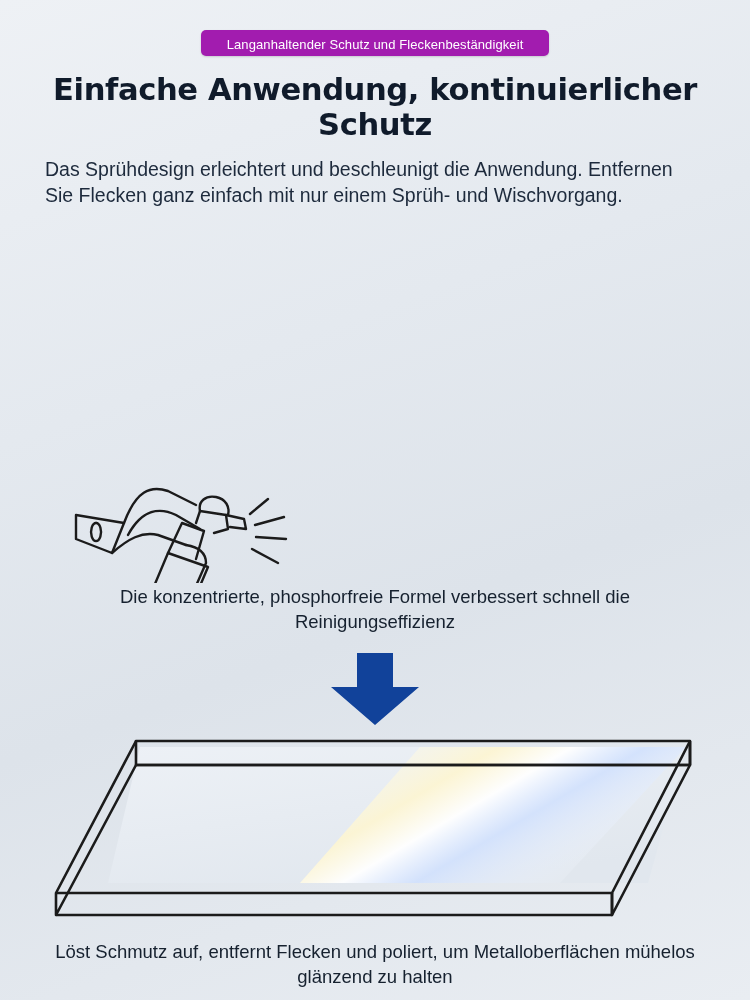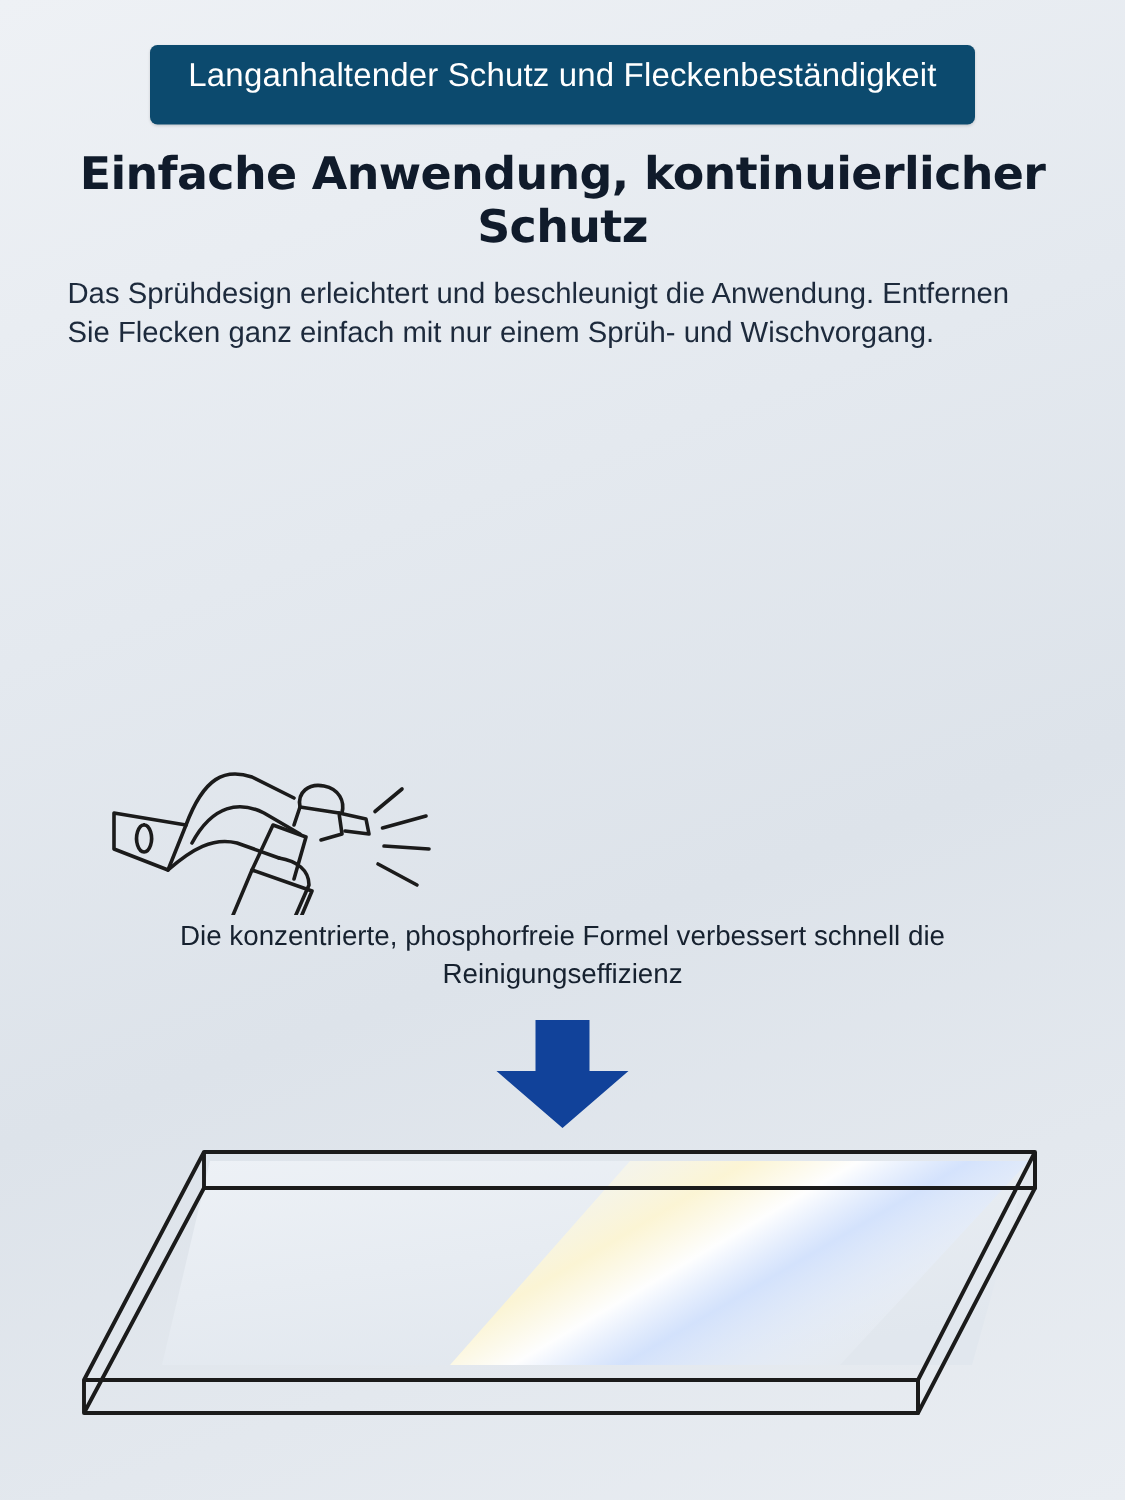--- a/index.html
+++ b/index.html
@@ -29,10 +29,10 @@
     padding-top: 30px;
   }
   .badge {
-    background: #0c4a6e;
+    background: #a21caf;
     color: #ffffff;
-    font-size: 22px;
-    padding: 7px 26px 20px 26px;
+    font-size: 13px;
+    padding: 7px 26px 4px 26px;
     border-radius: 5px;
     letter-spacing: 0.1px;
     white-space: nowrap;

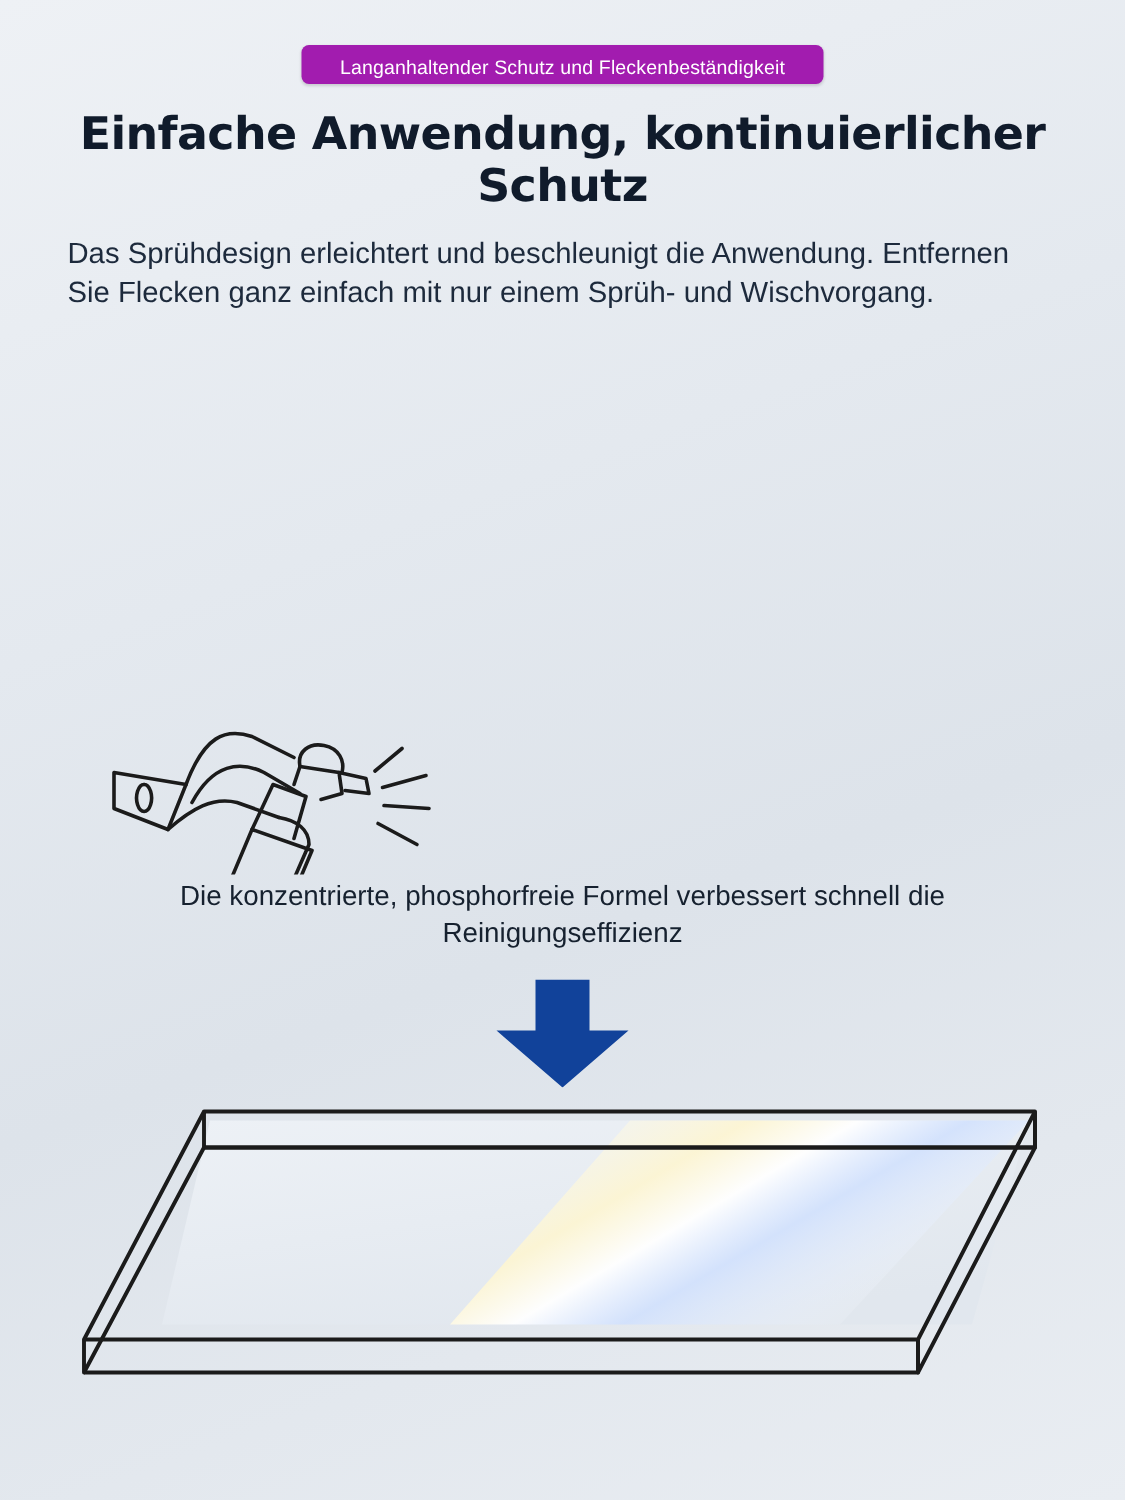--- a/index.html
+++ b/index.html
@@ -314,6 +314,7 @@
     </svg>
   </div>
 
+  <div class="caption2">Löst Schmutz auf, entfernt Flecken und poliert, um Metalloberflächen mühelos glänzend zu halten</div>
 
 </div>
 

